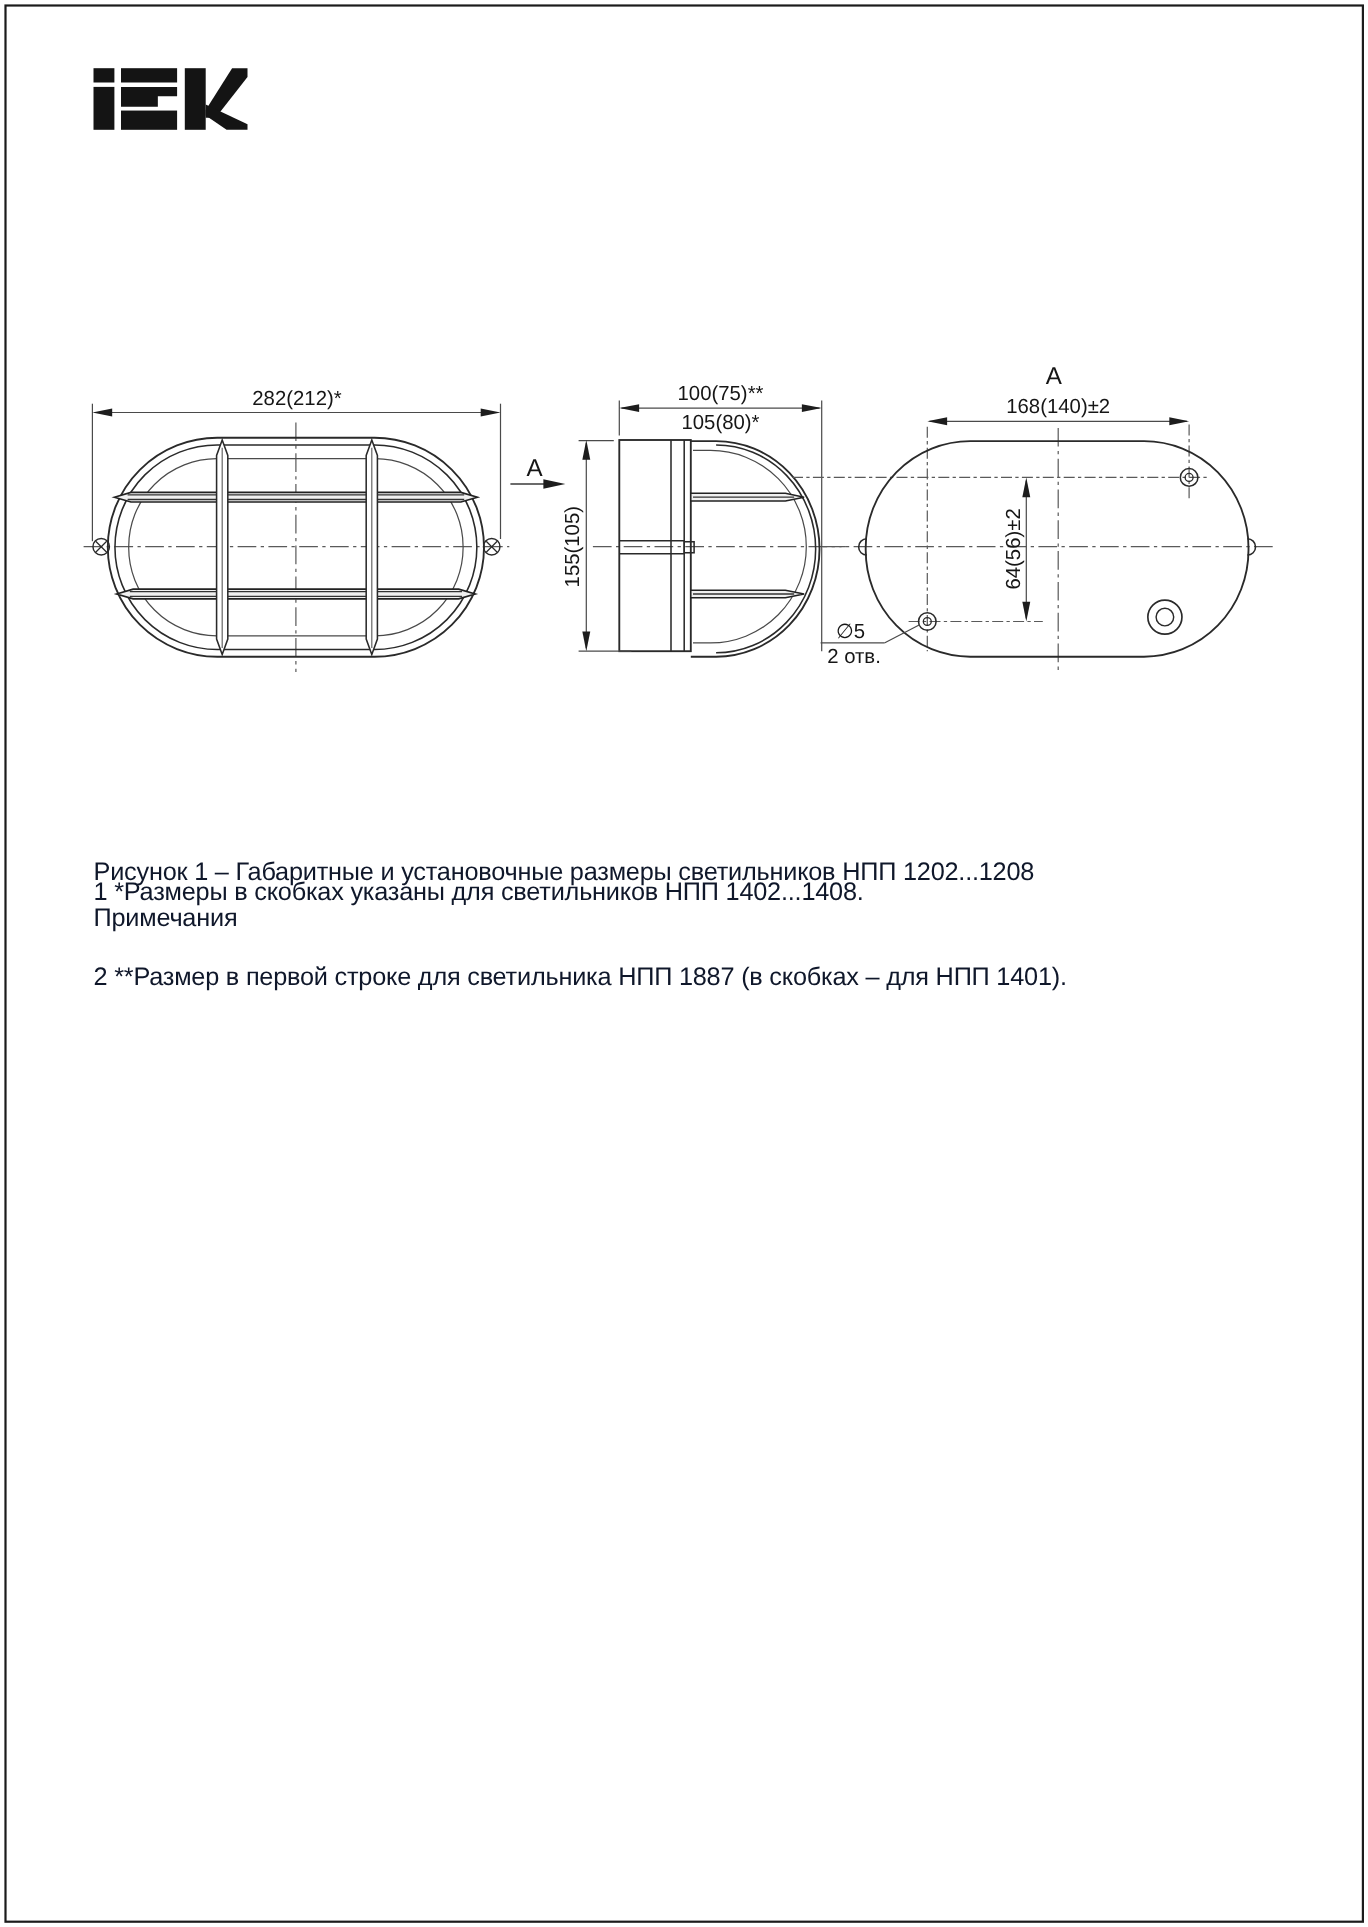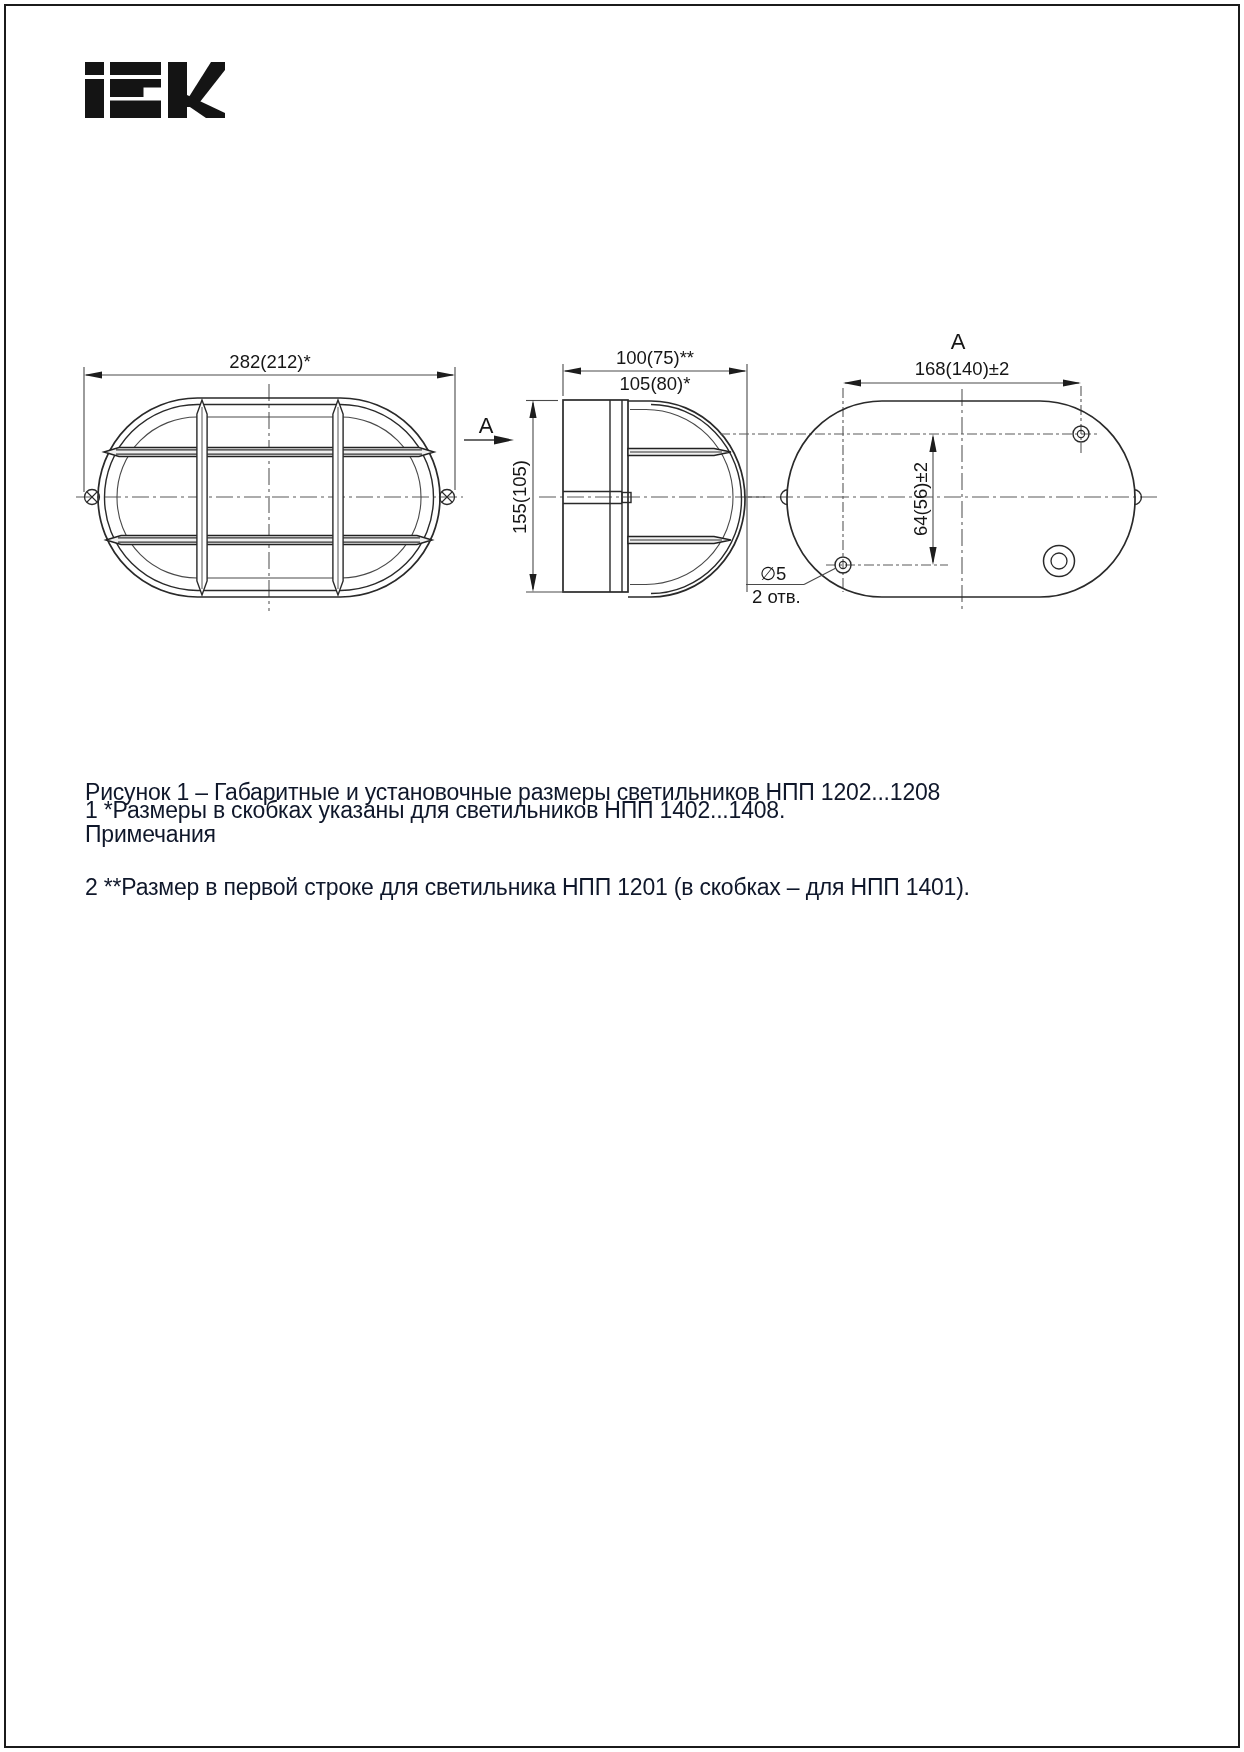--- a/index.html
+++ b/index.html
@@ -192,6 +192,6 @@
 <div class="caption-line" style="top:779px">Рисунок 1 – Габаритные и установочные размеры светильников НПП 1202...1208</div>
 <div class="caption-line" style="top:821px">Примечания</div>
 <div class="caption-line" style="top:797px">1 *Размеры в скобках указаны для светильников НПП 1402...1408.</div>
-<div class="caption-line" style="top:874px">2 **Размер в первой строке для светильника НПП 1201 (в скобках – для НПП 1401).</div>
+<div class="caption-line" style="top:874px">2 **Размер в первой строке для светильника НПП 1887 (в скобках – для НПП 1401).</div>
 
 </body></html>

